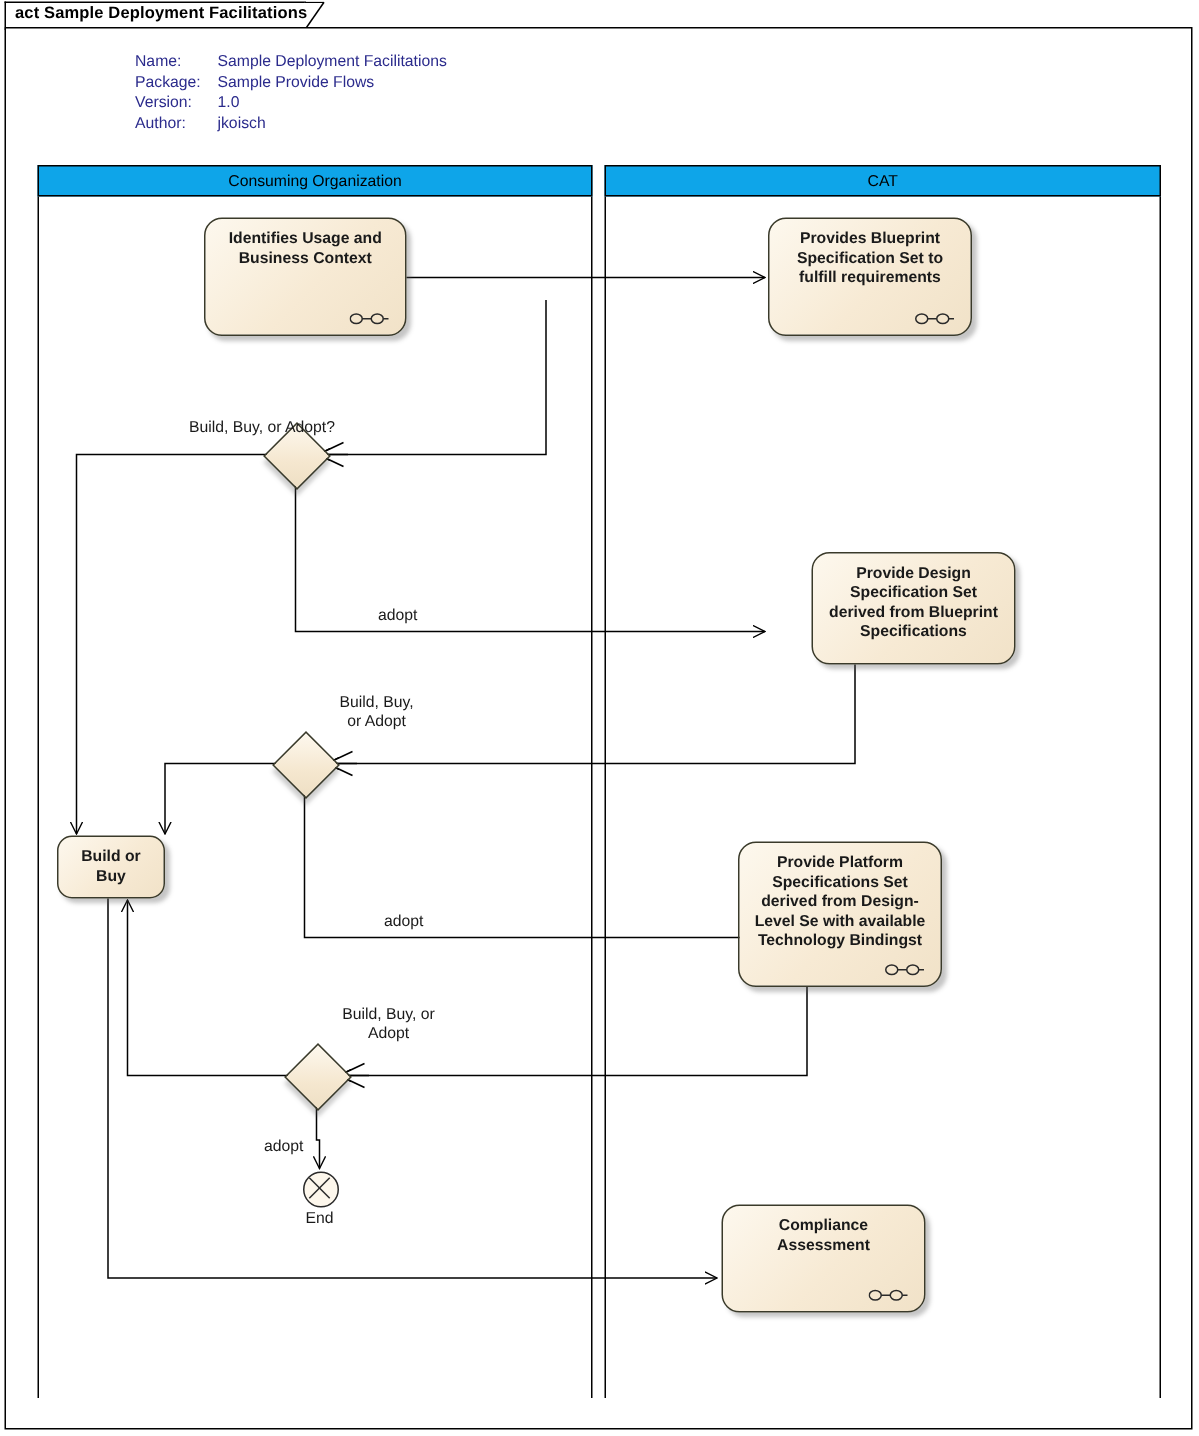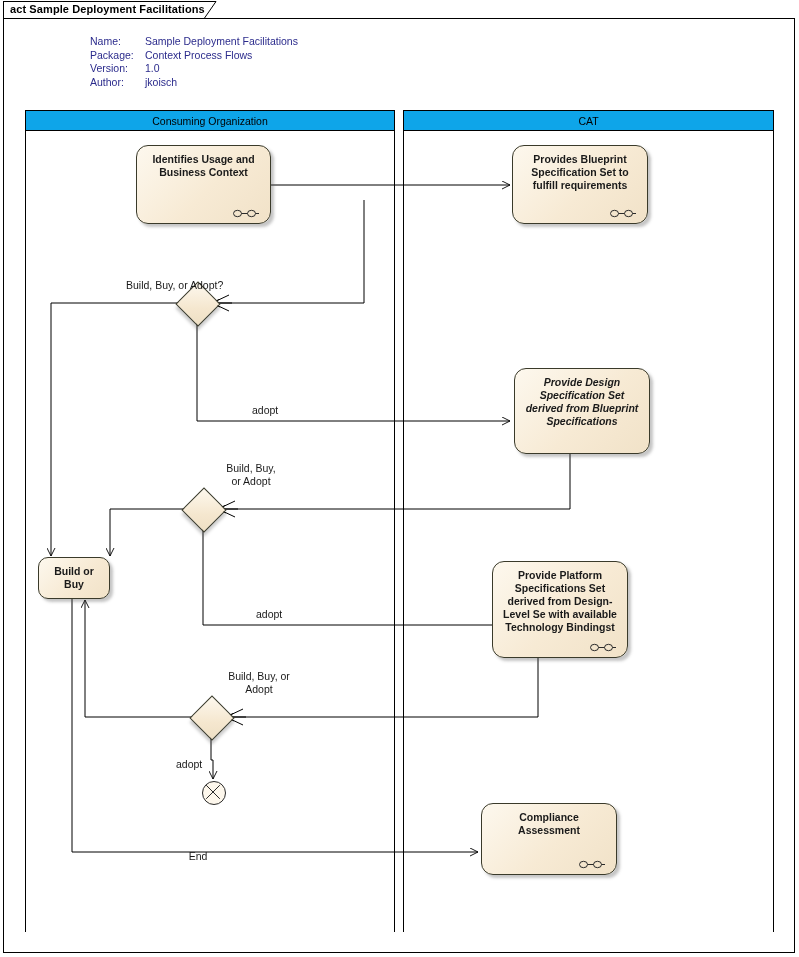--- a/index.html
+++ b/index.html
@@ -191,7 +191,7 @@
       <span class="meta-key">Name:</span><span class="meta-val">Sample Deployment Facilitations</span>
     </span>
     <span class="meta-row">
-      <span class="meta-key">Package:</span><span class="meta-val">Context Process Flows</span>
+      <span class="meta-key">Package:</span><span class="meta-val">Sample Provide Flows</span>
     </span>
     <span class="meta-row">
       <span class="meta-key">Version:</span><span class="meta-val">1.0</span>

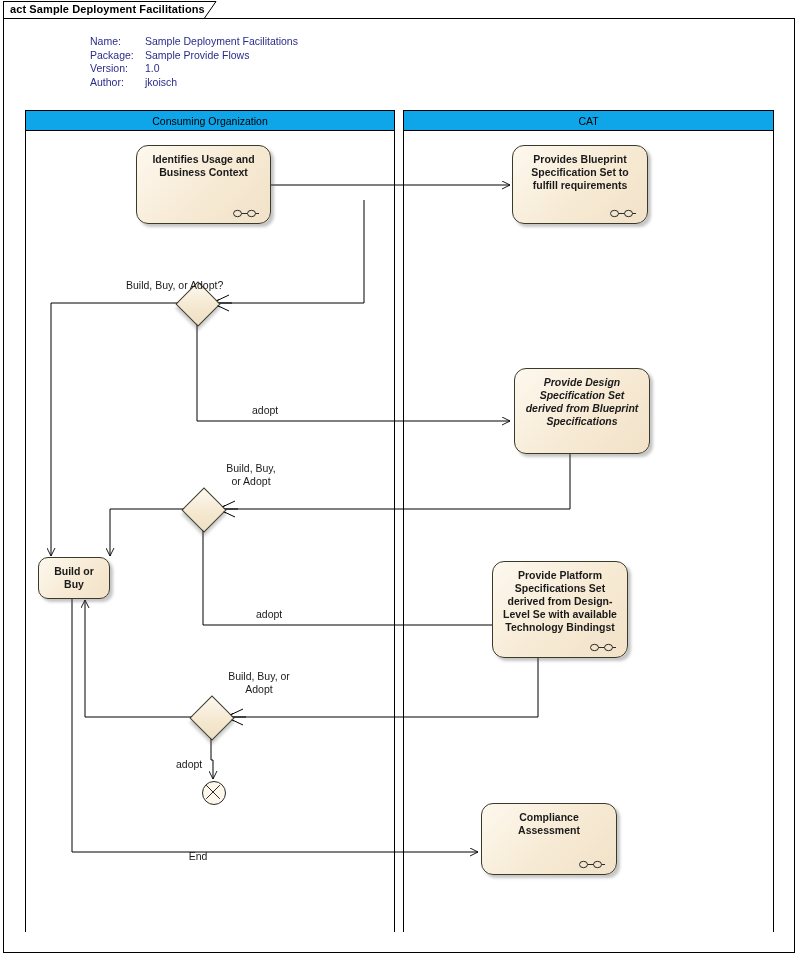--- a/index.html
+++ b/index.html
@@ -283,7 +283,7 @@
     </span>
   </div>
 
-  <div class="node top-text" style="left:514px; top:368px; width:136px; height:86px;font-style:italic;">
+  <div class="node top-text" style="left:541px; top:368px; width:136px; height:75px;">
     <span class="node-label">Provide Design Specification  Set derived from Blueprint Specifications</span>
   </div>
 

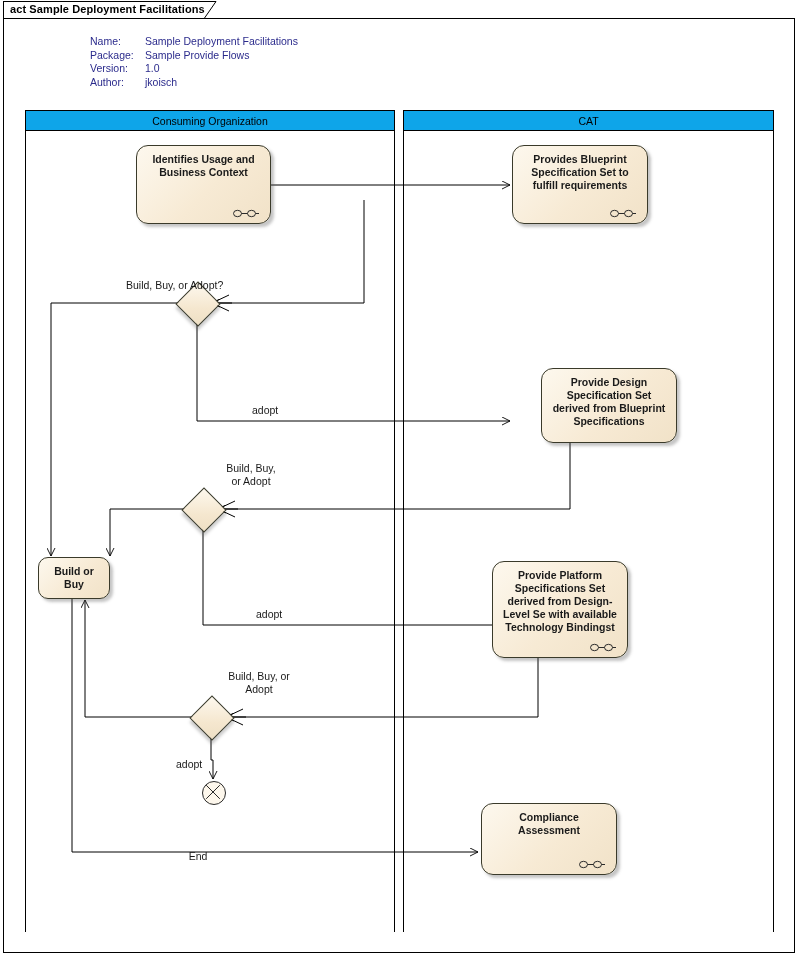--- a/index.html
+++ b/index.html
@@ -336,7 +336,7 @@
       <line x1="16.8" y1="3.2" x2="3.2" y2="16.8" stroke="#2a2a2a" stroke-width="1"></line>
     </svg>
   </div>
-  <div class="final-label" style="left:168px; top:806px; width:60px;margin-top:44px;">End</div>
+  <div class="final-label" style="left:183px; top:806px; width:60px;">End</div>
 
 </div>
 

